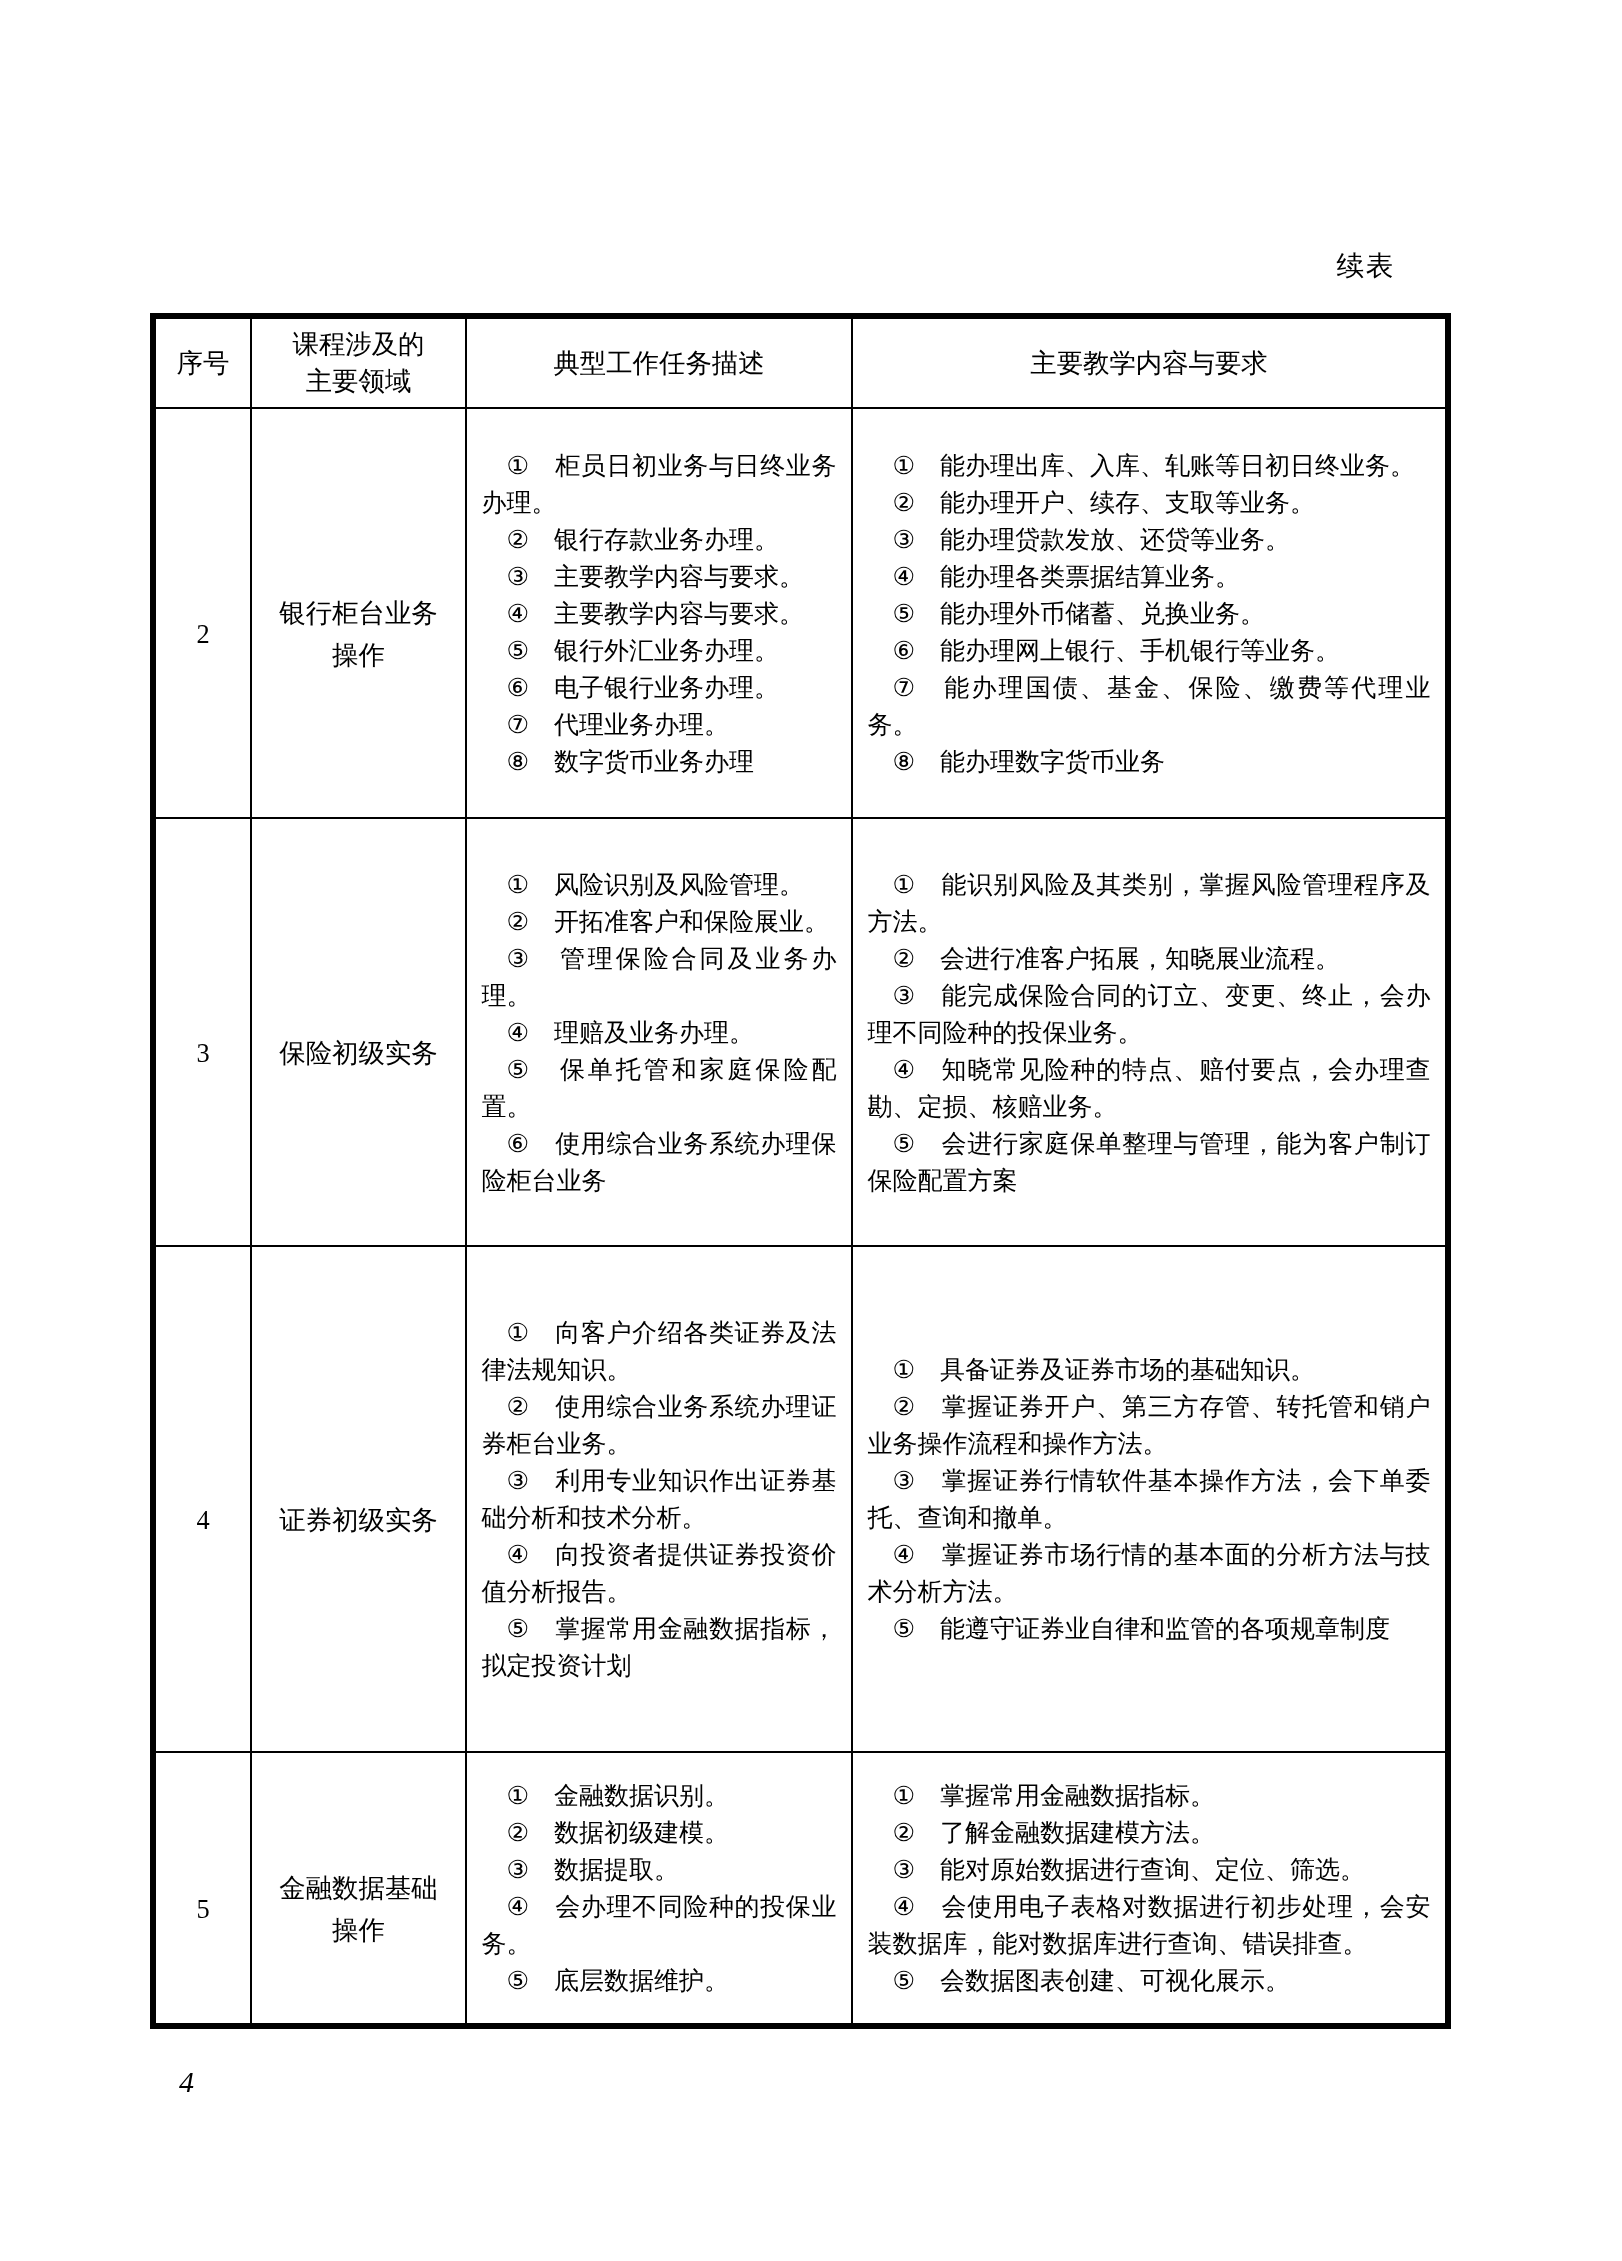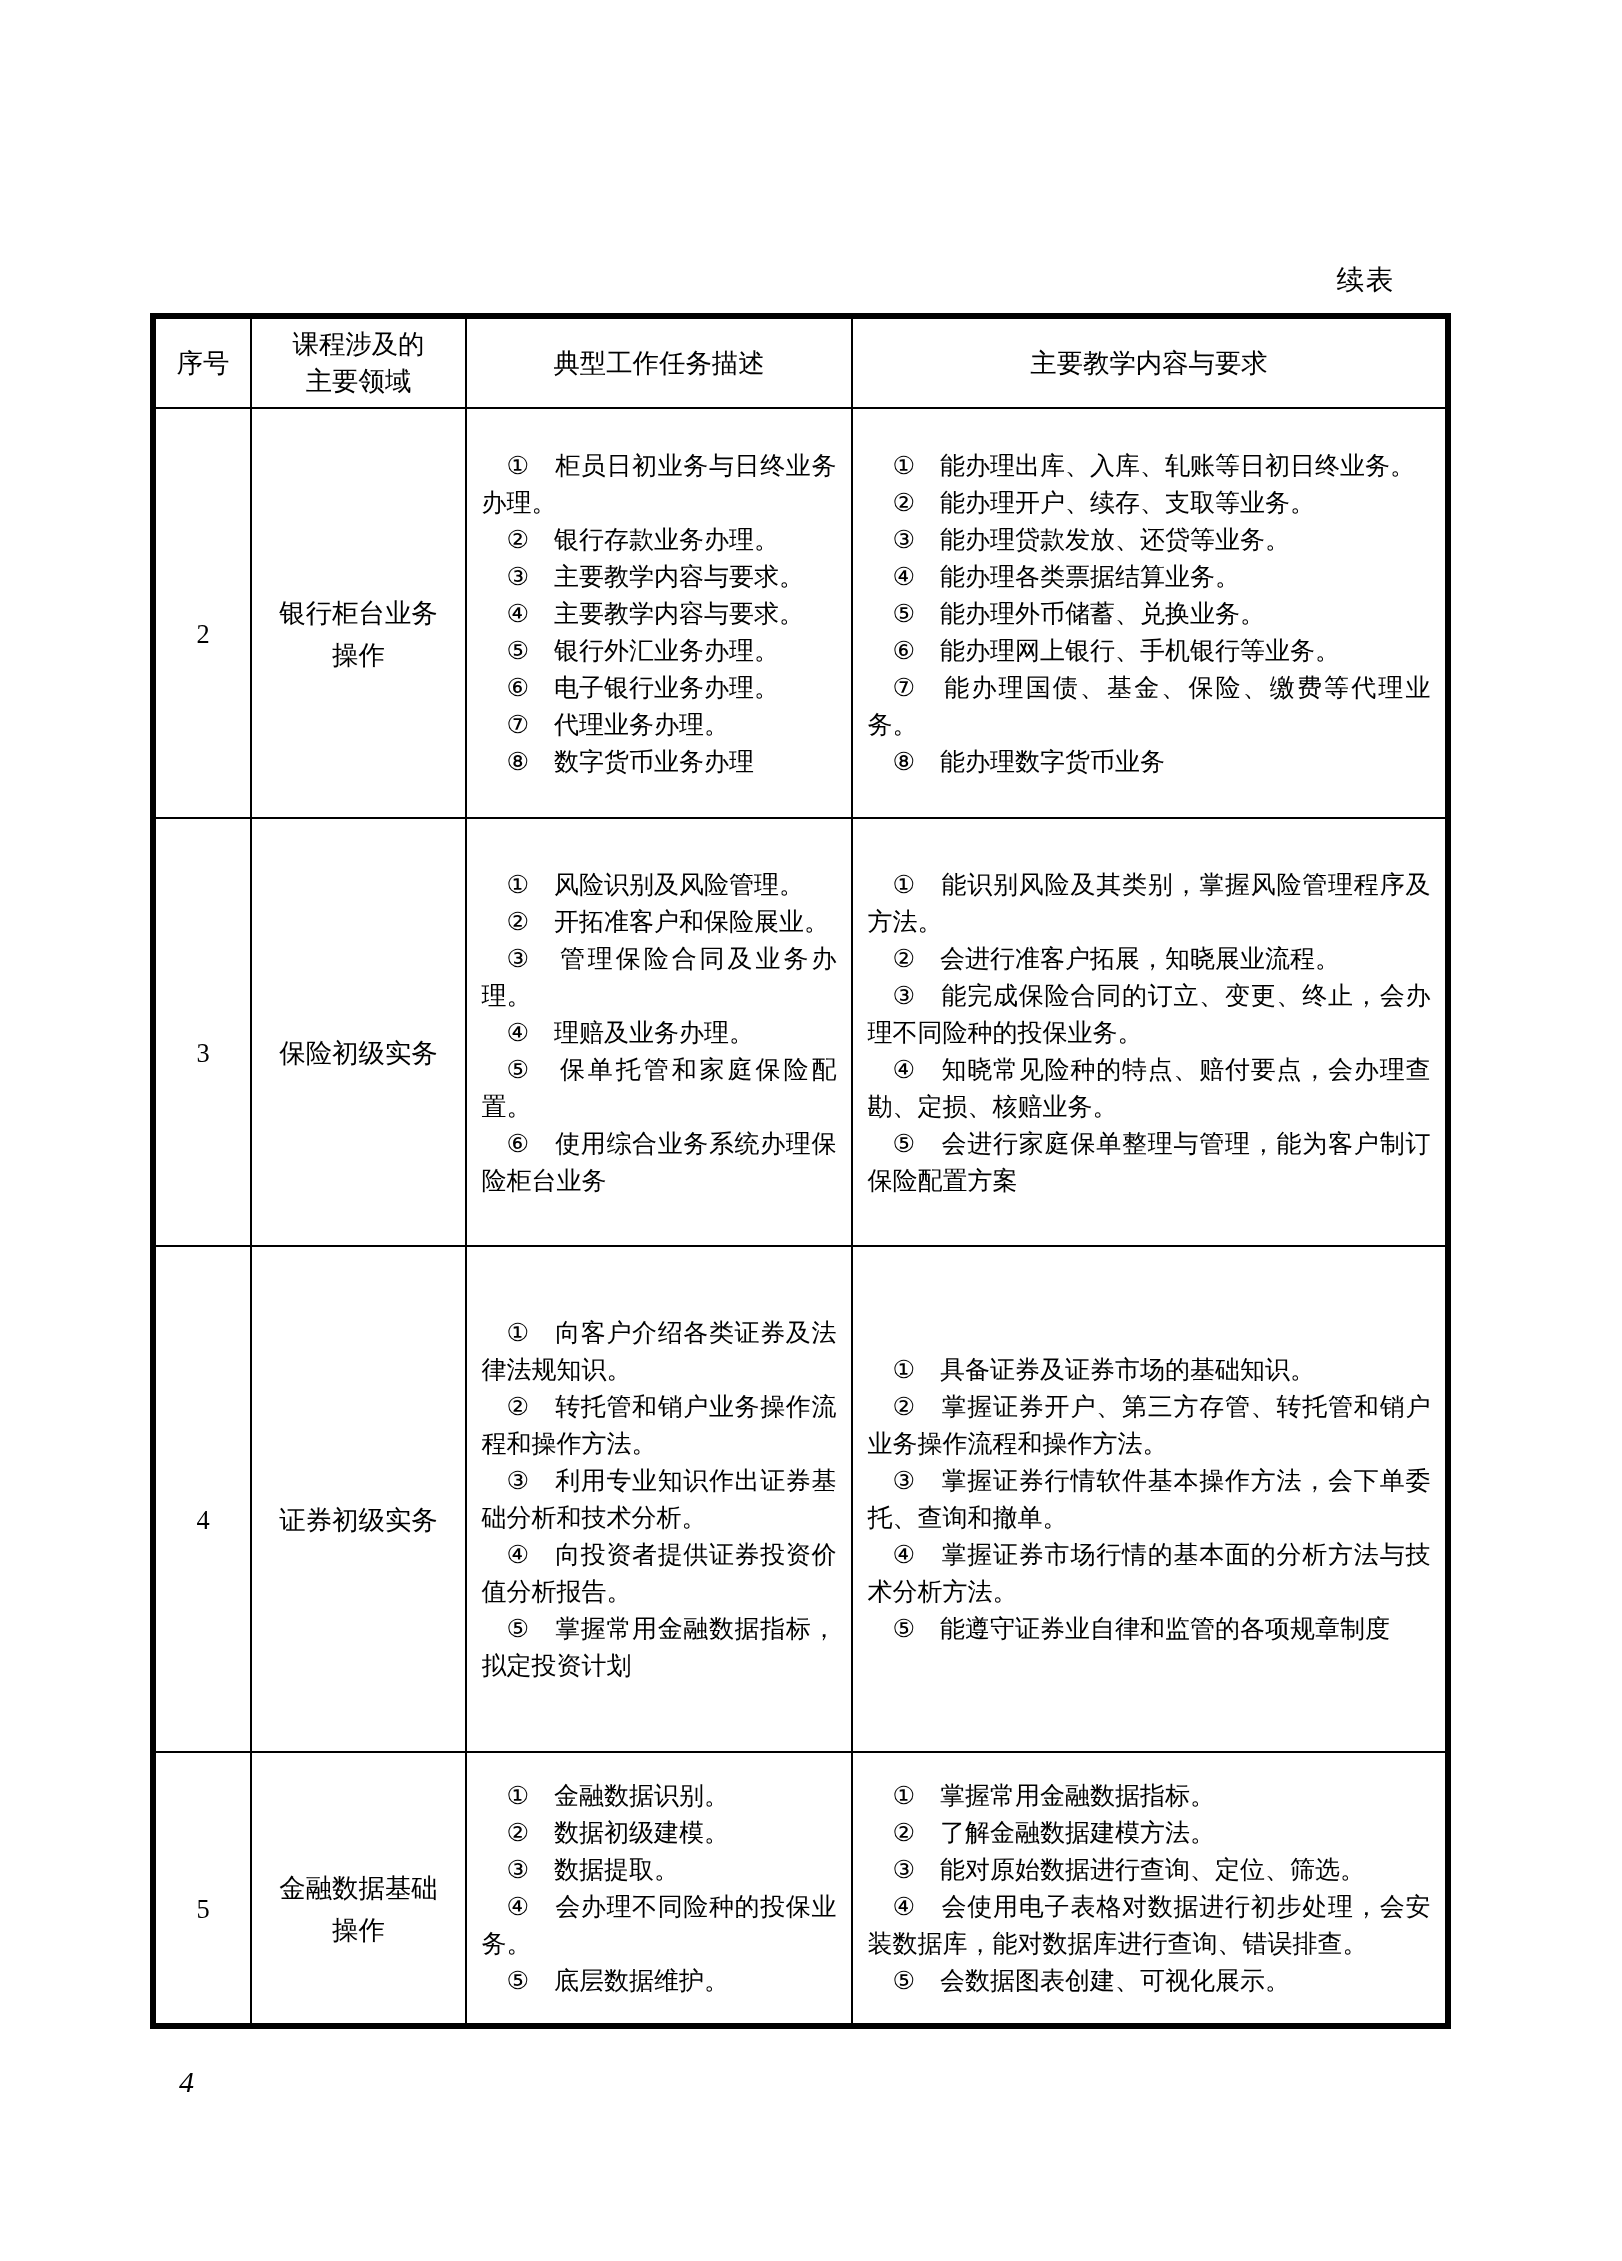--- a/index.html
+++ b/index.html
@@ -14,7 +14,7 @@
   }
   .continuation {
     position: absolute;
-    top: 265px;
+    top: 251px;
     right: 227px;
     font-size: 27.6px;
     line-height: 1.1;

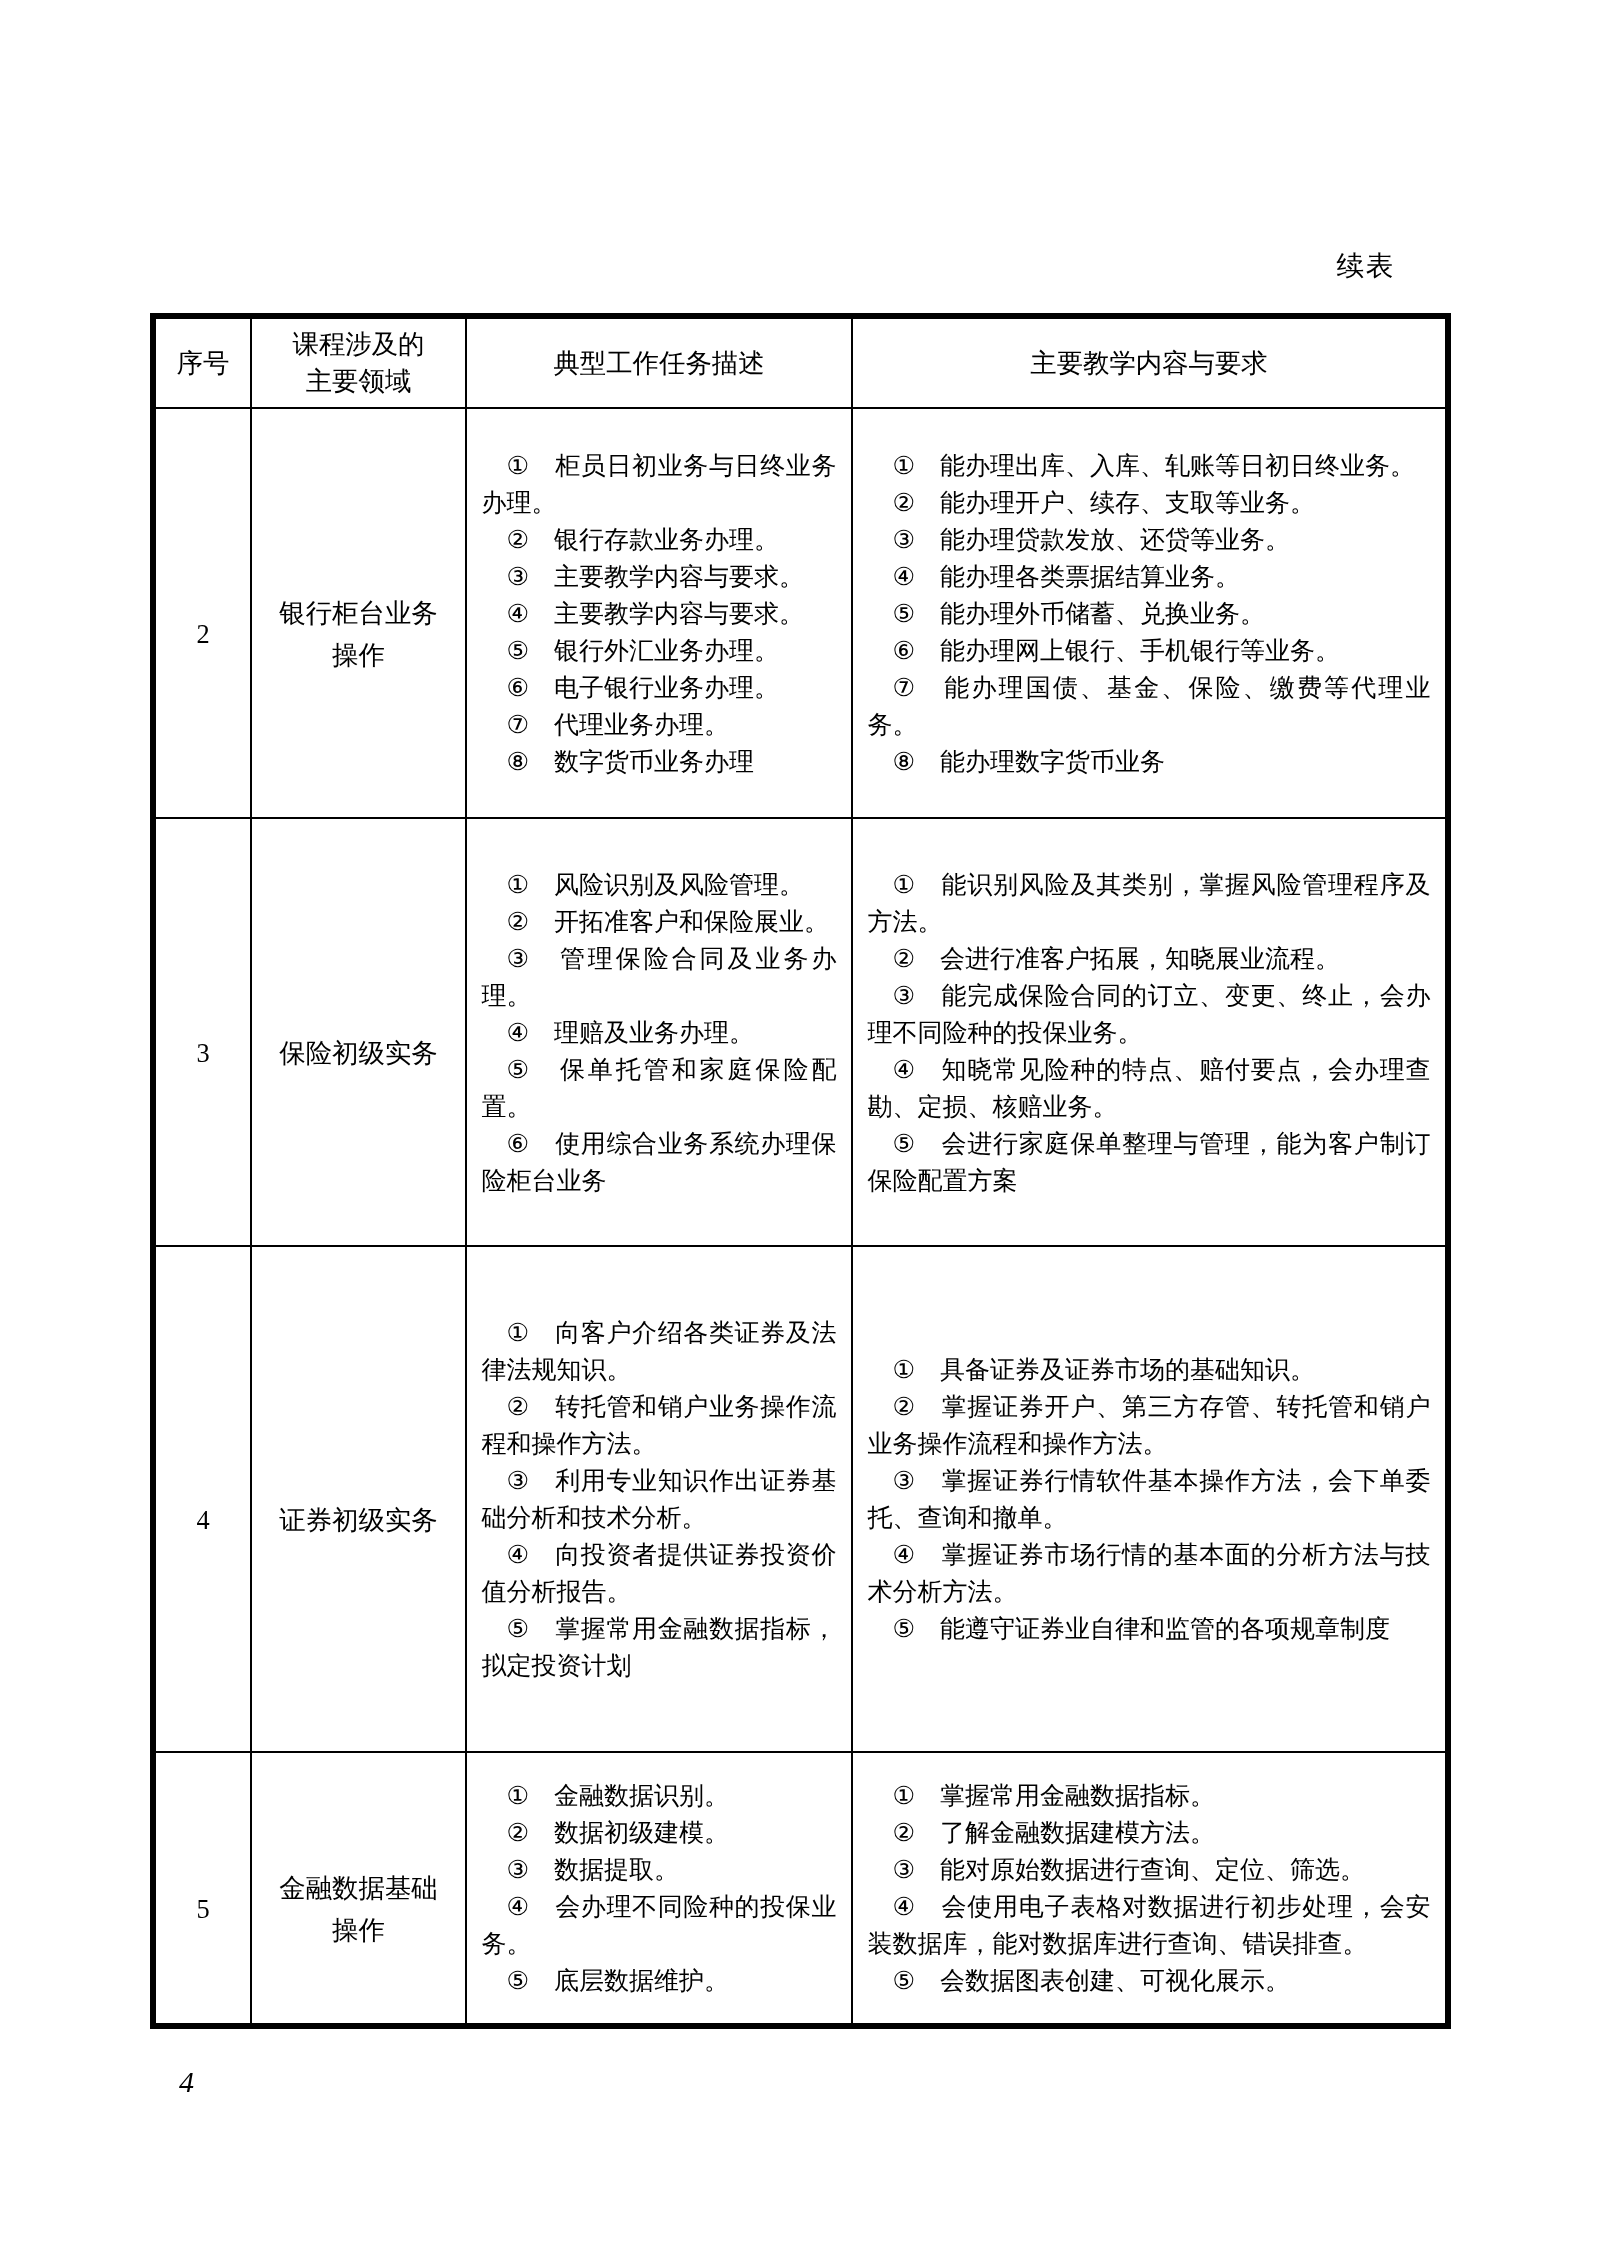--- a/index.html
+++ b/index.html
@@ -167,7 +167,7 @@
     </td>
     <td class="cell-text">
             <p class="item">①　向客户介绍各类证券及法律法规知识。</p>
-            <p class="item">②　转托管和销户业务操作流程和操作方法。</p>
+            <p class="item">②　使用综合业务系统办理证券柜台业务。</p>
             <p class="item">③　利用专业知识作出证券基础分析和技术分析。</p>
             <p class="item">④　向投资者提供证券投资价值分析报告。</p>
             <p class="item">⑤　掌握常用金融数据指标，拟定投资计划</p>

